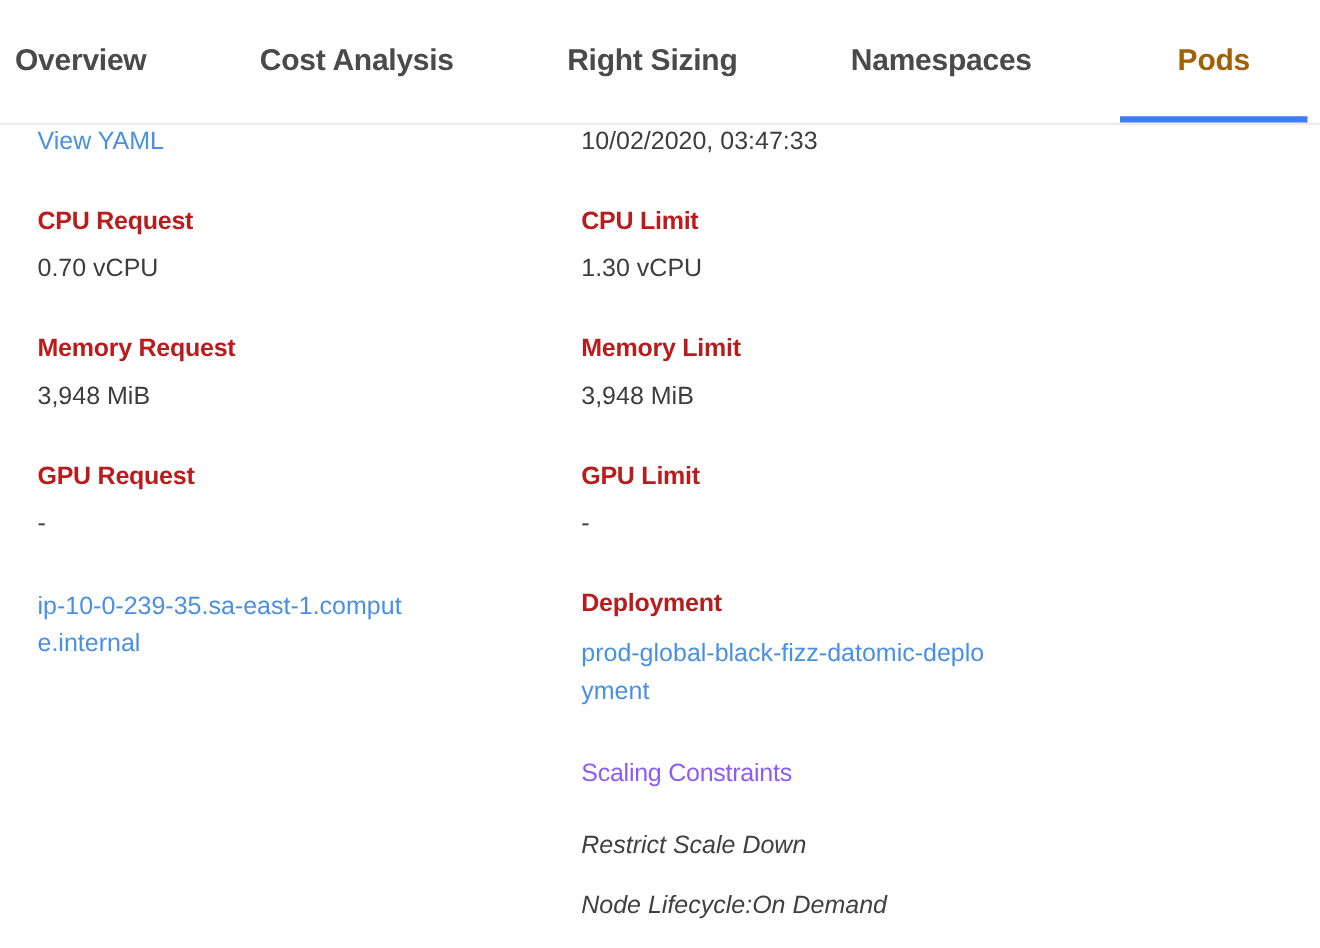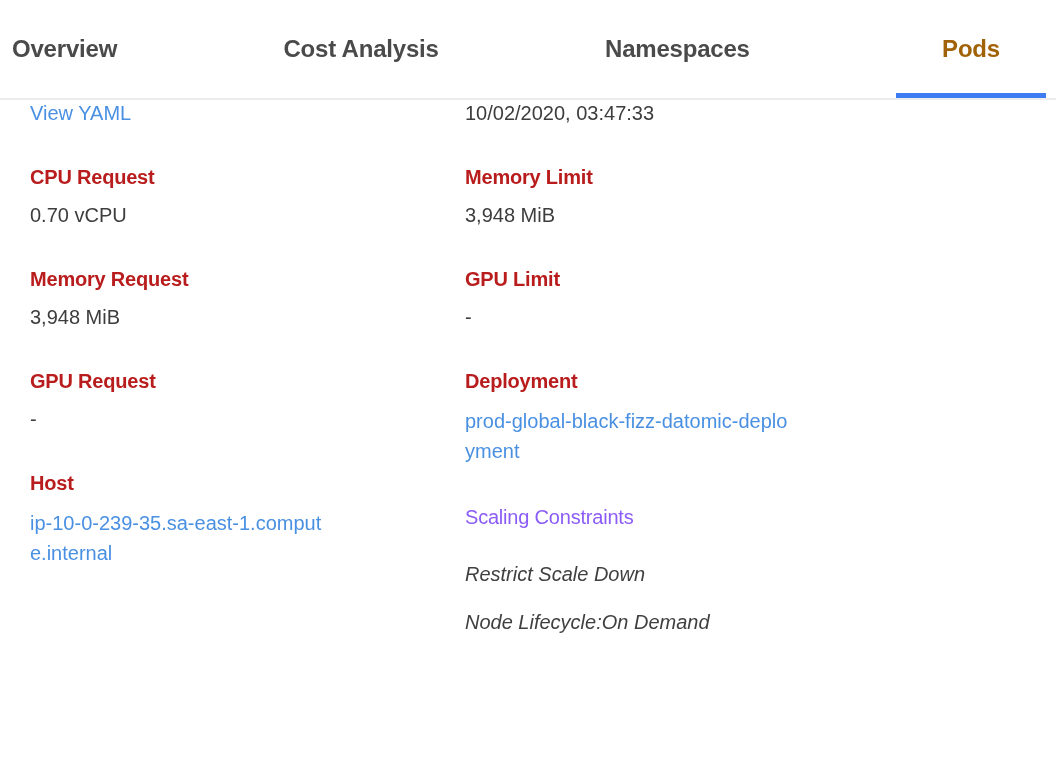--- a/index.html
+++ b/index.html
@@ -103,6 +103,7 @@
 <div class="tabbar">
   <div class="tab">Overview</div>
   <div class="tab">Cost Analysis</div>
+  <div class="tab">Right Sizing</div>
   <div class="tab">Namespaces</div>
   <div class="tab active">Pods</div>
 </div>

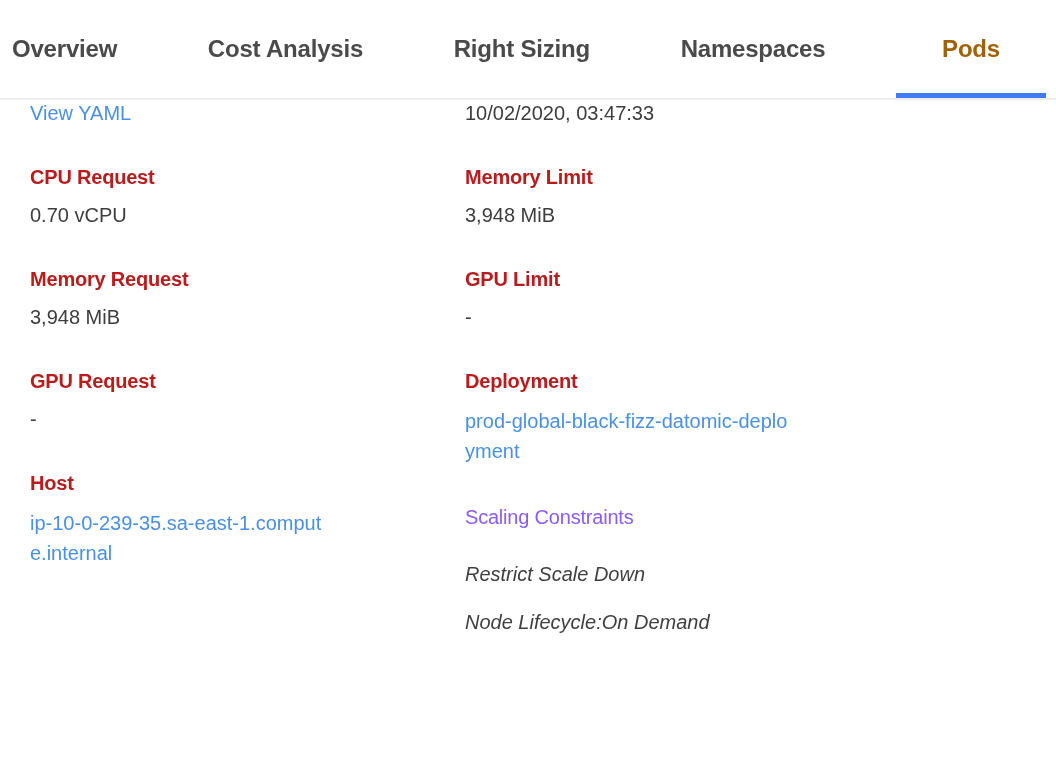--- a/index.html
+++ b/index.html
@@ -141,6 +141,10 @@
       <span class="timestamp">10/02/2020, 03:47:33</span>
     </div>
 
+    <div class="field">
+      <div class="field-label">CPU Limit</div>
+      <div class="field-value">1.30 vCPU</div>
+    </div>
 
     <div class="field">
       <div class="field-label">Memory Limit</div>

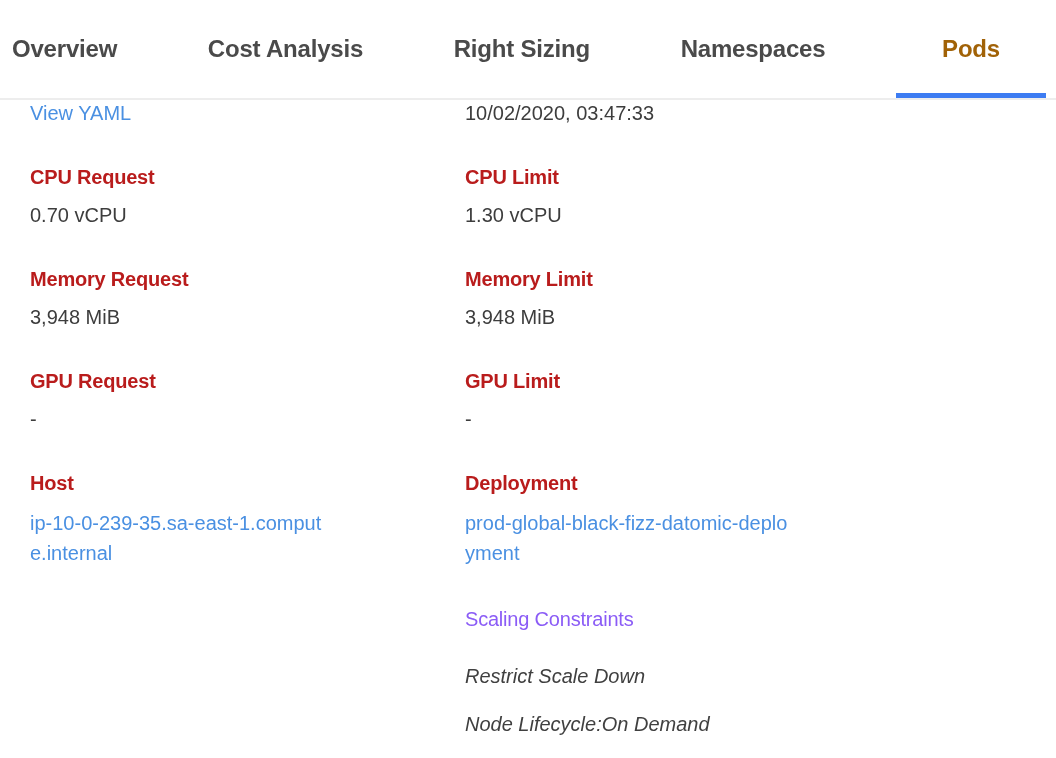--- a/index.html
+++ b/index.html
@@ -131,7 +131,6 @@
     </div>
 
     <div class="field">
-      <div class="field-label">Host</div>
       <a class="field-value link link-value host-link">ip-10-0-239-35.sa-east-1.compute.internal</a>
     </div>
   </div>

